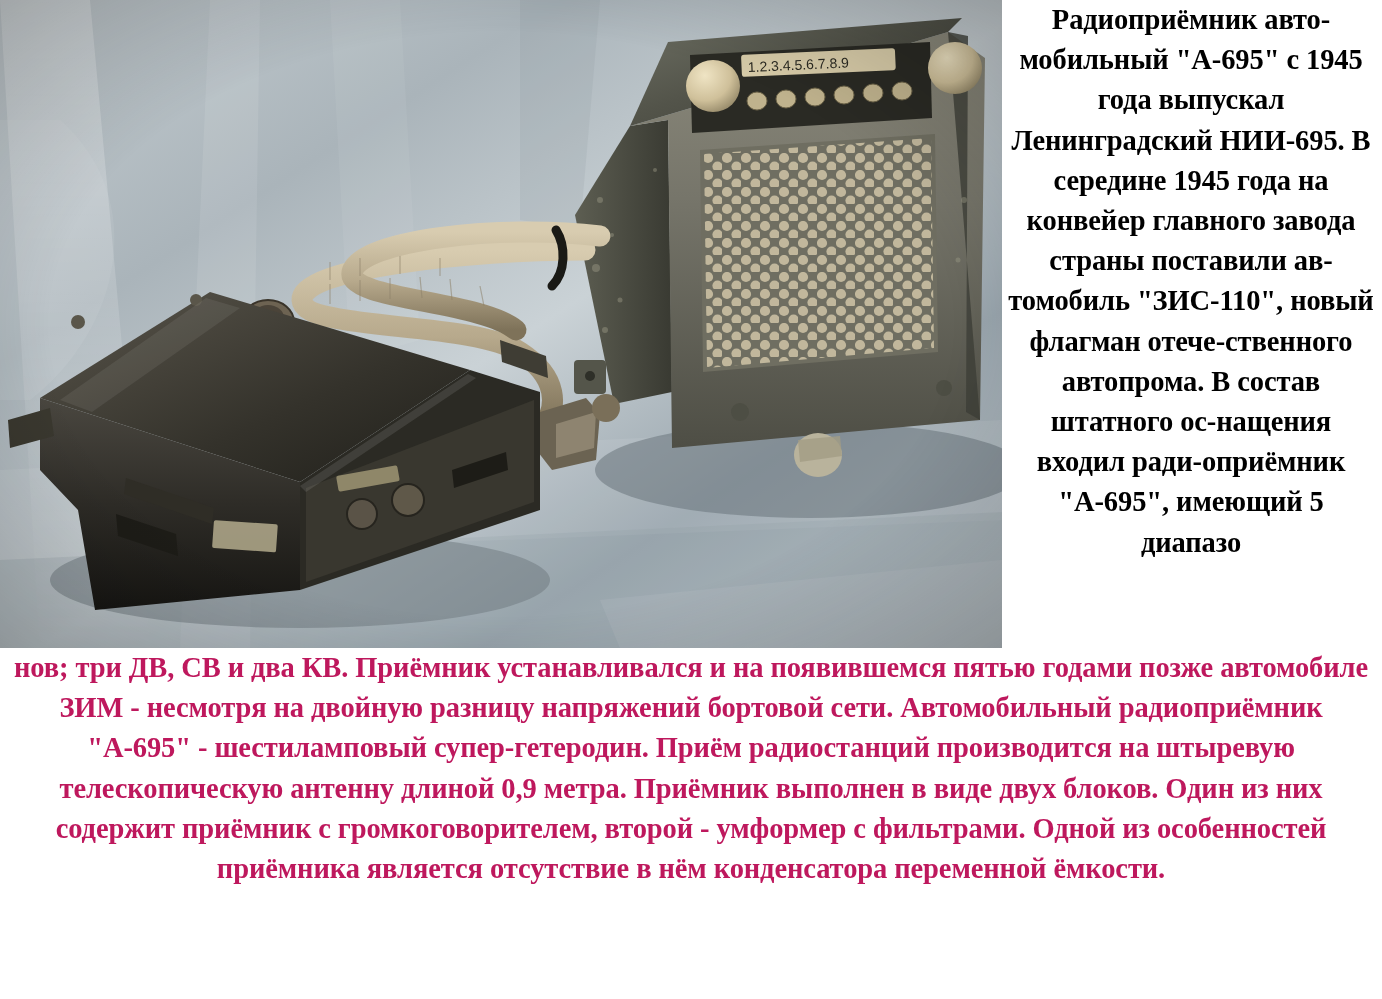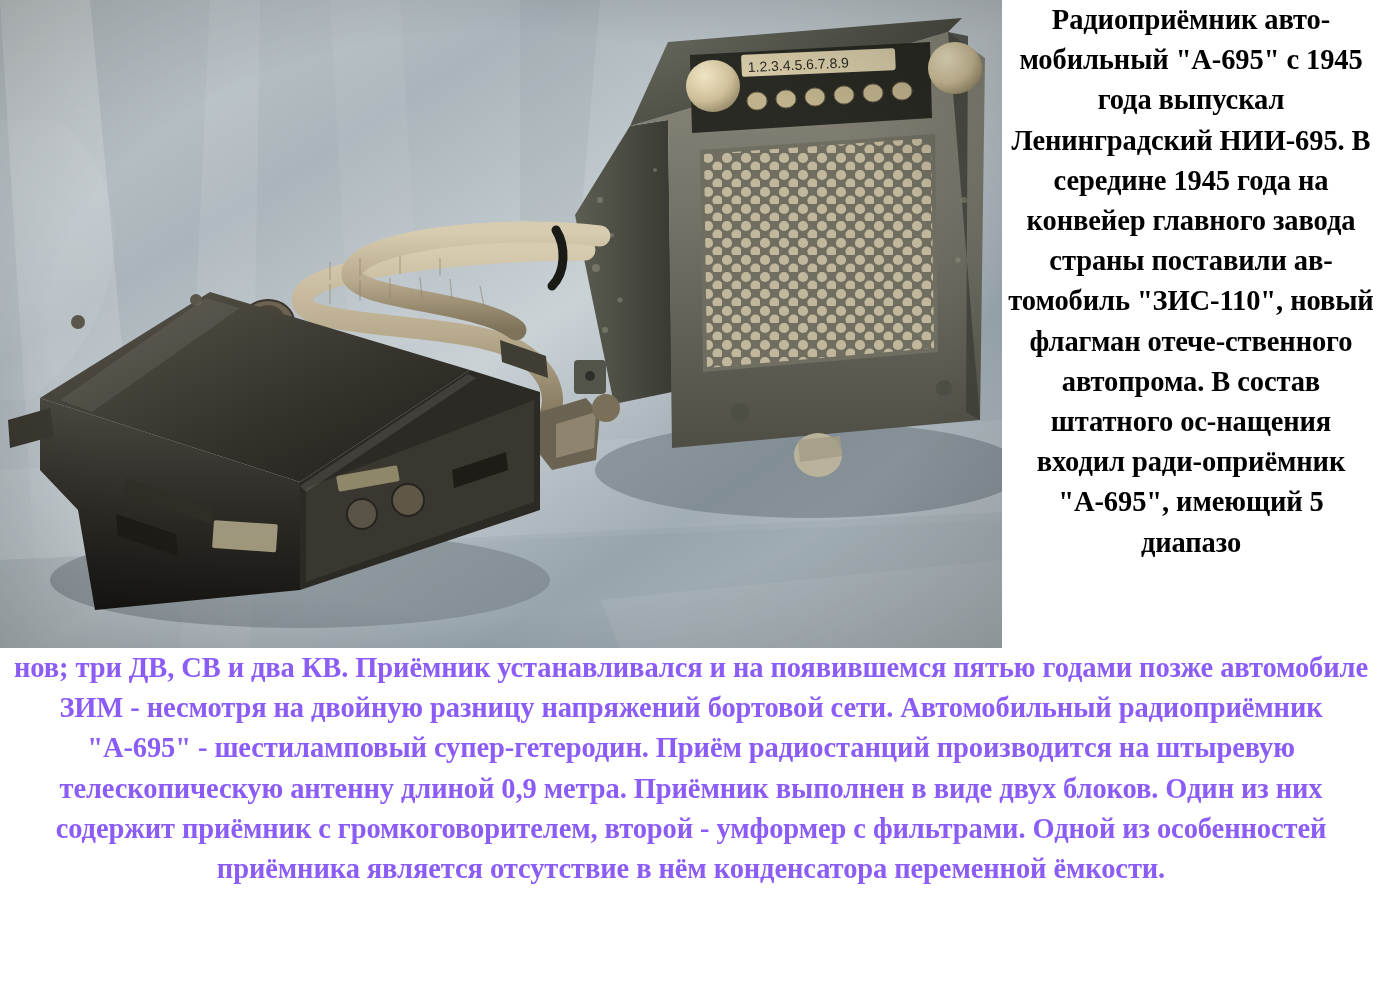--- a/index.html
+++ b/index.html
@@ -74,7 +74,7 @@
     font-size: 28.5px;
     line-height: 40.2px;
     font-weight: bold;
-    color: #8b5cf6;
+    color: #be185d;
     text-align: center;
     letter-spacing: -0.1px;
   }

